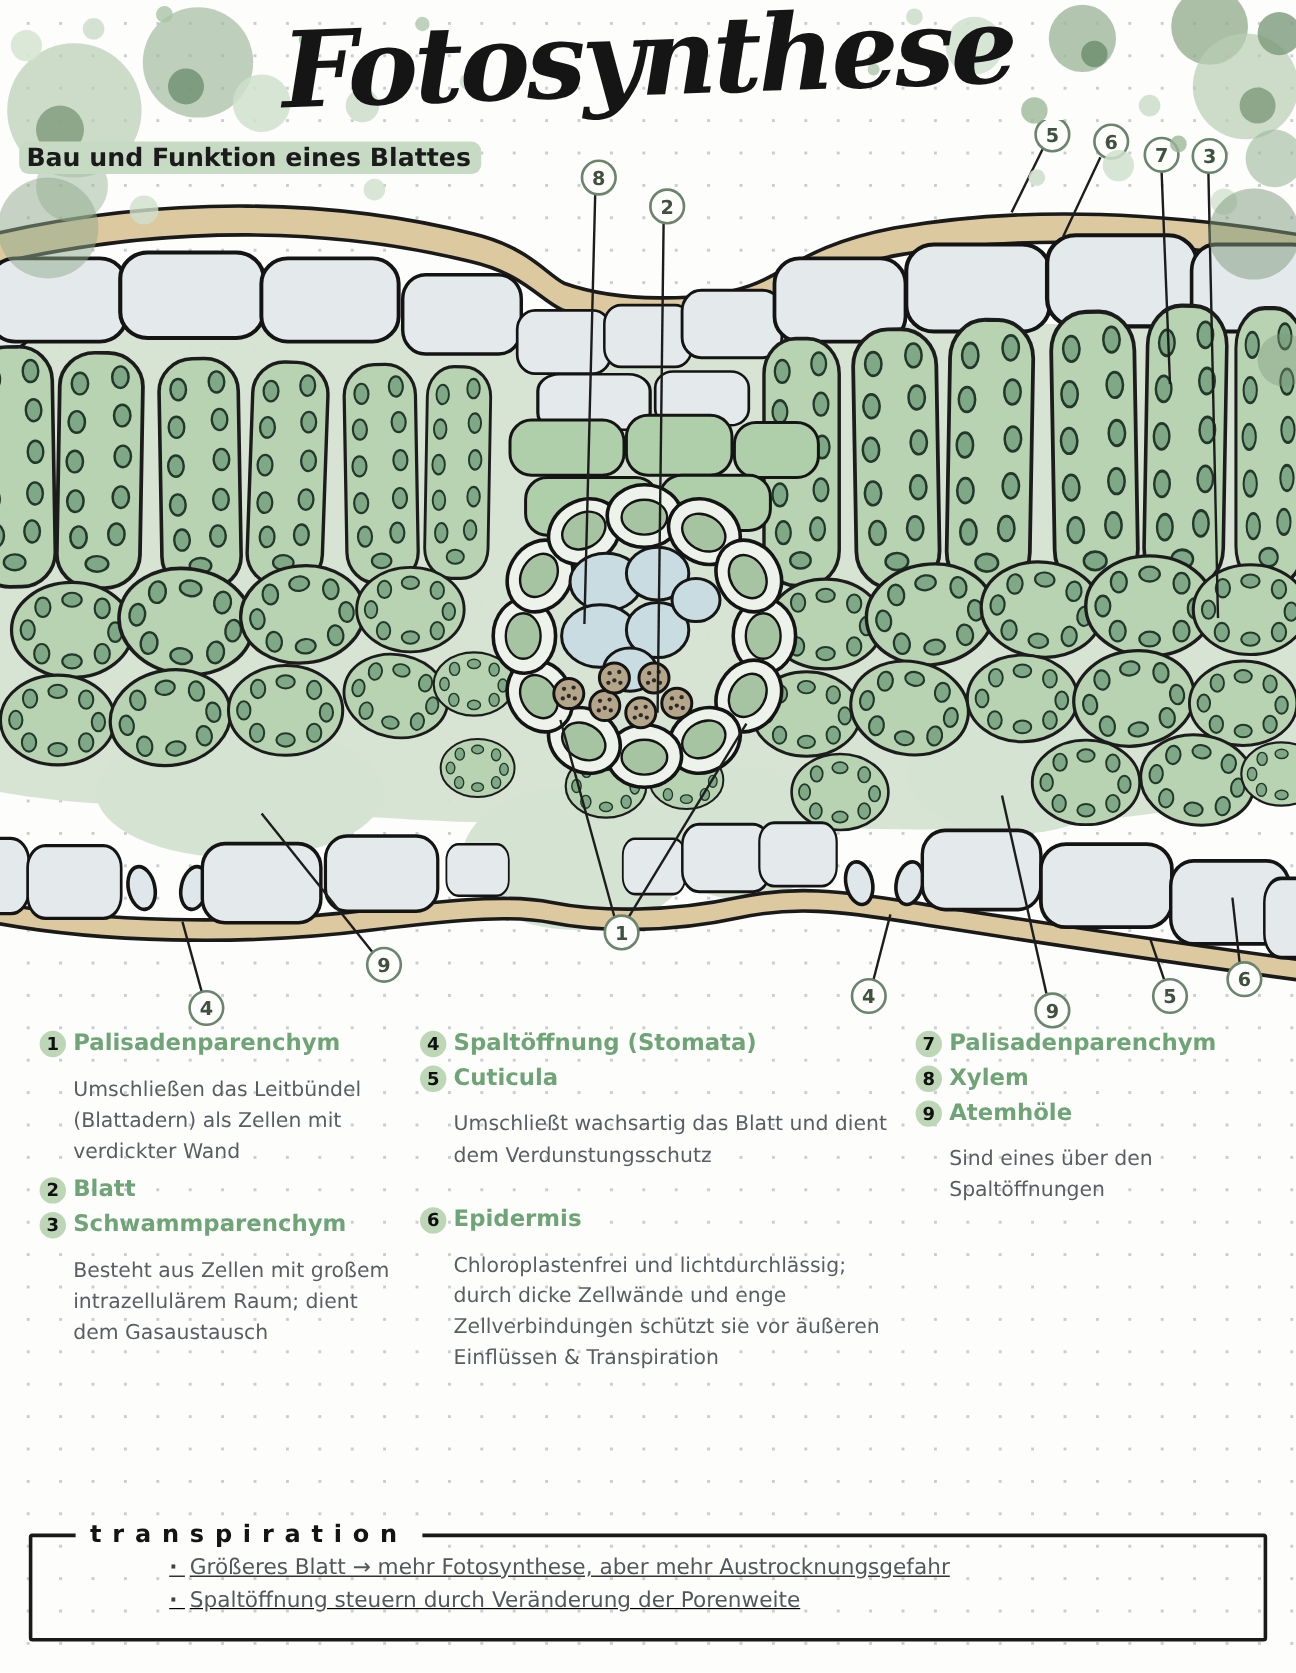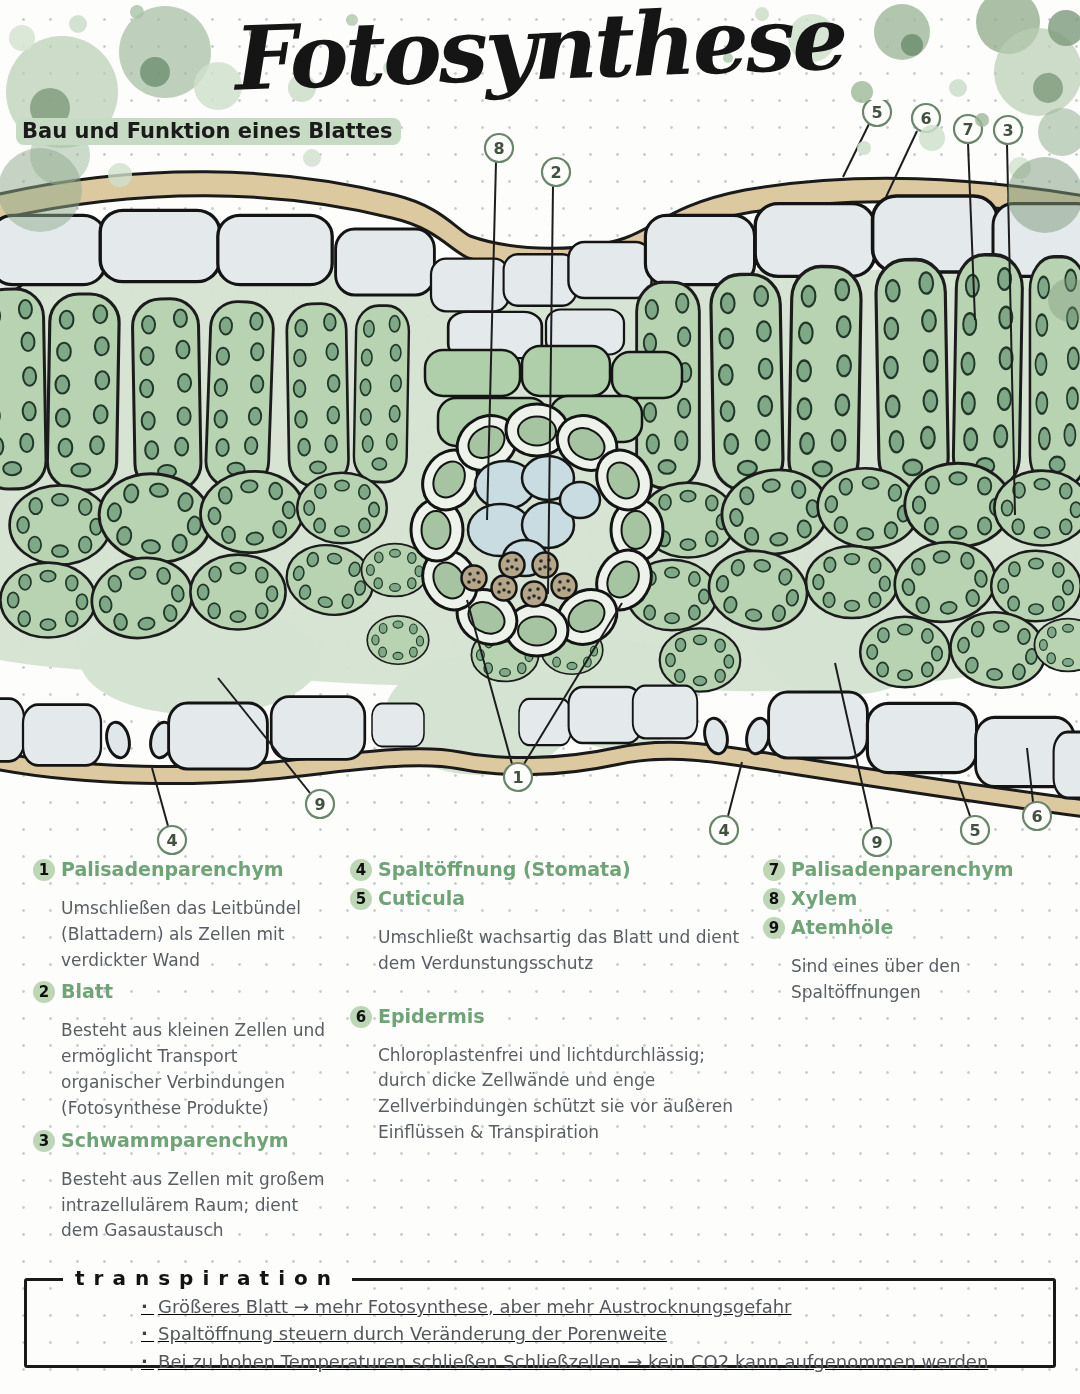--- a/index.html
+++ b/index.html
@@ -360,7 +360,6 @@
     <div class="item">
       <span class="badge">2</span>
       <div class="ititle">Blatt</div>
-      <div class="ibody">Besteht aus kleinen Zellen und ermöglicht Transport organischer Verbindungen (Fotosynthese Produkte)</div>
     </div>
     <div class="item">
       <span class="badge">3</span>

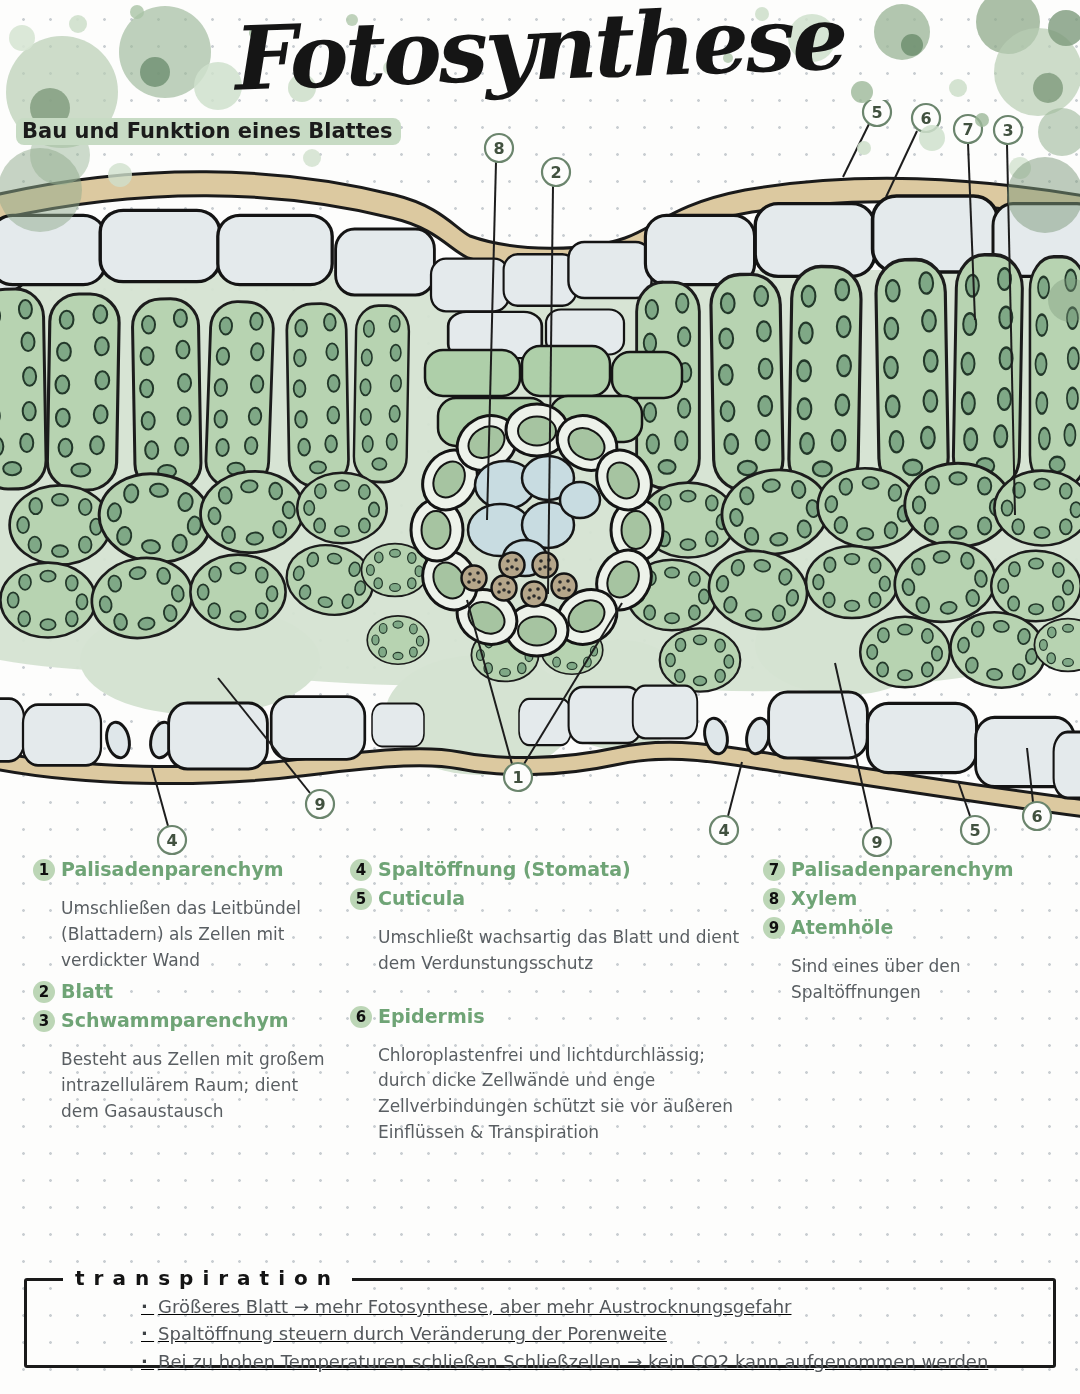--- a/index.html
+++ b/index.html
@@ -405,7 +405,6 @@
   <div class="tbox-body">
     <div class="bullet">Größeres Blatt → mehr Fotosynthese, aber mehr Austrocknungsgefahr</div>
     <div class="bullet">Spaltöffnung steuern durch Veränderung der Porenweite</div>
-    <div class="bullet">Bei zu hohen Temperaturen schließen Schließzellen → kein CO2 kann aufgenommen werden</div>
   </div>
 </div>
 

